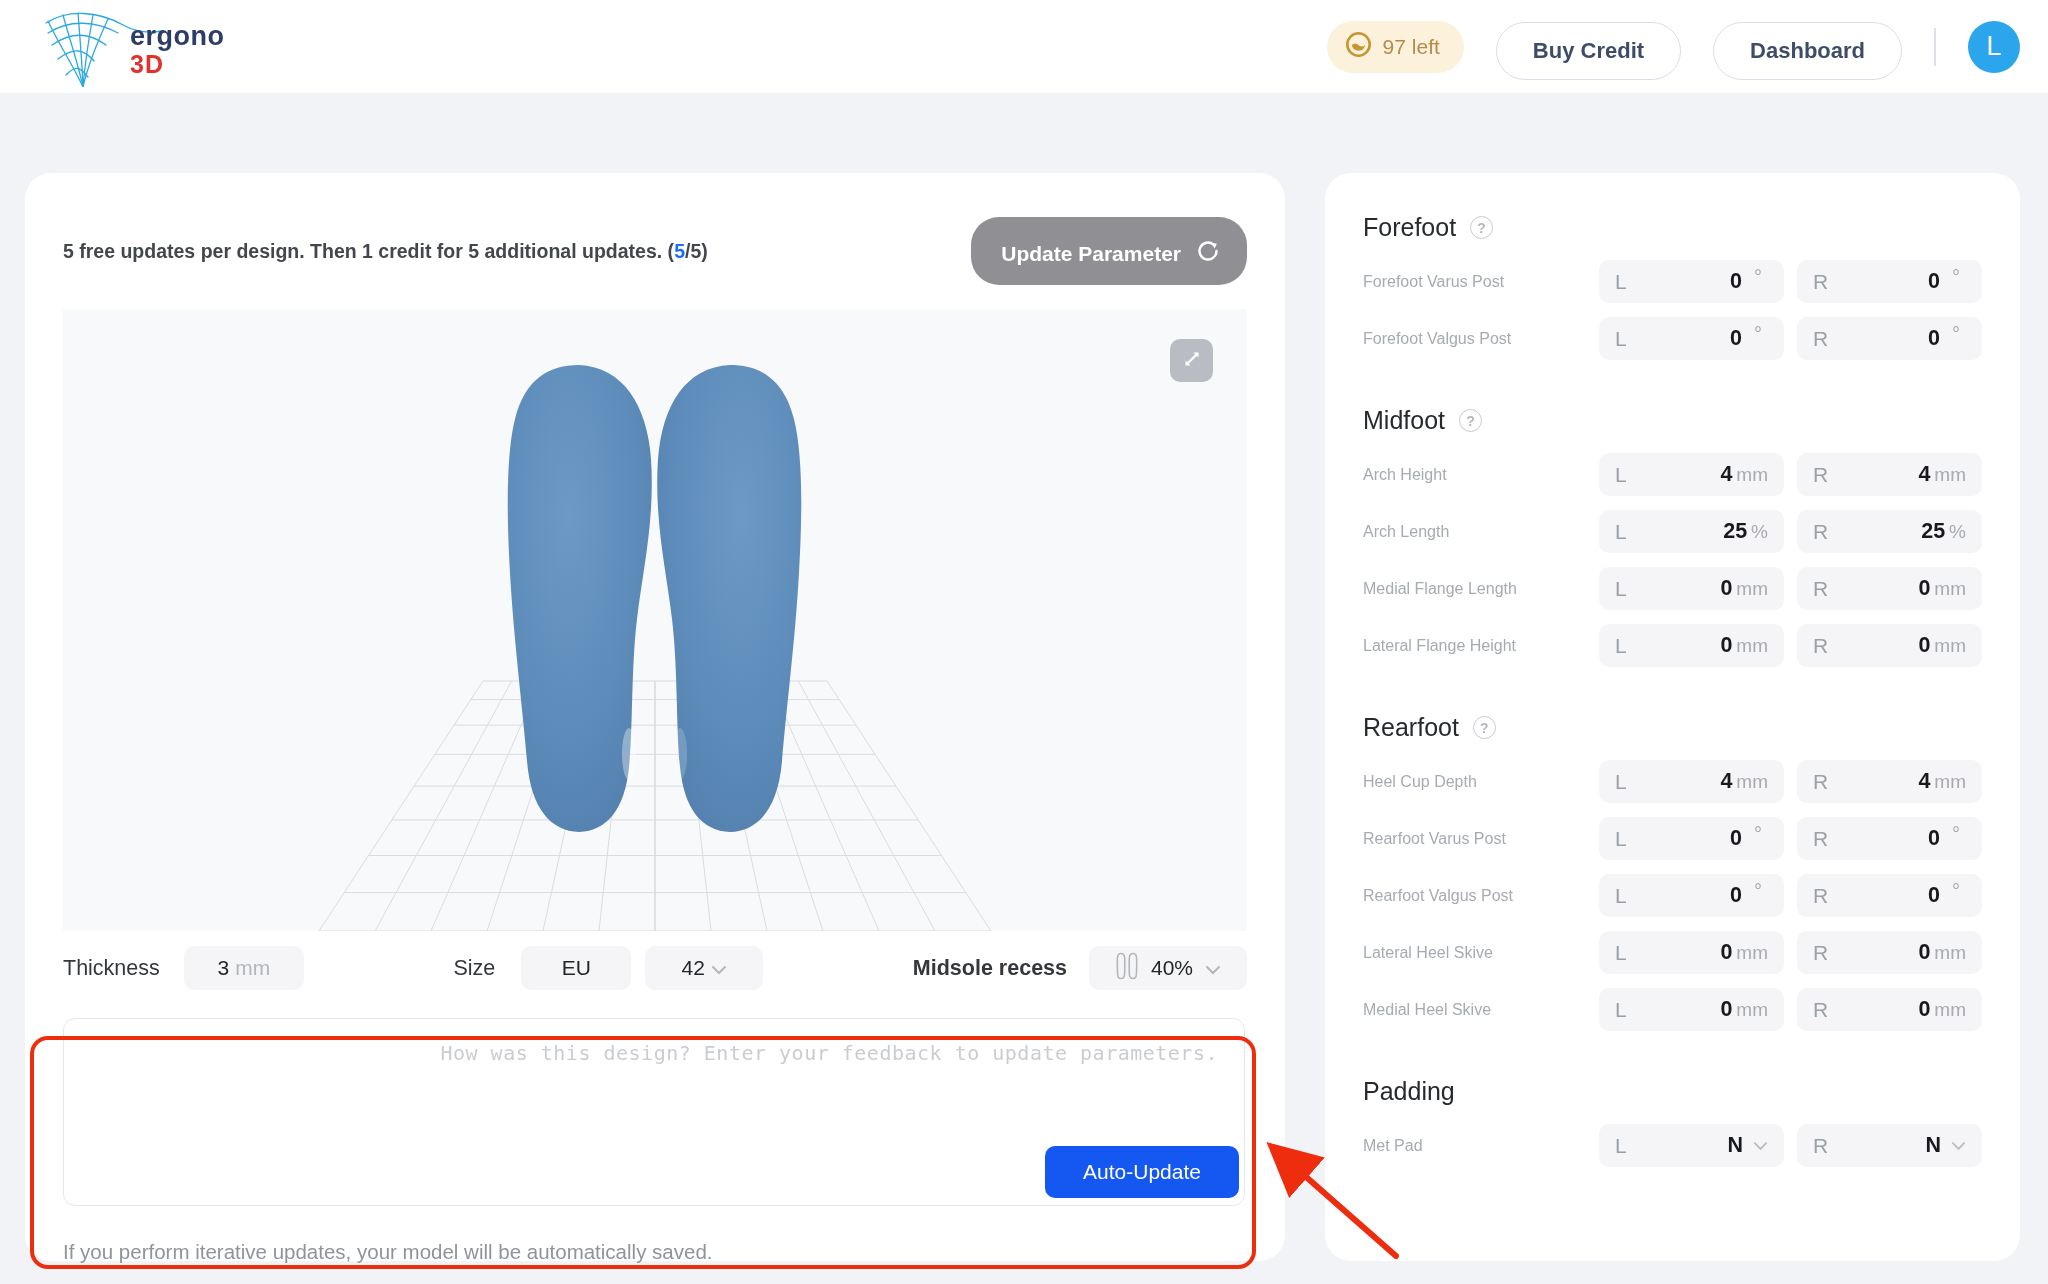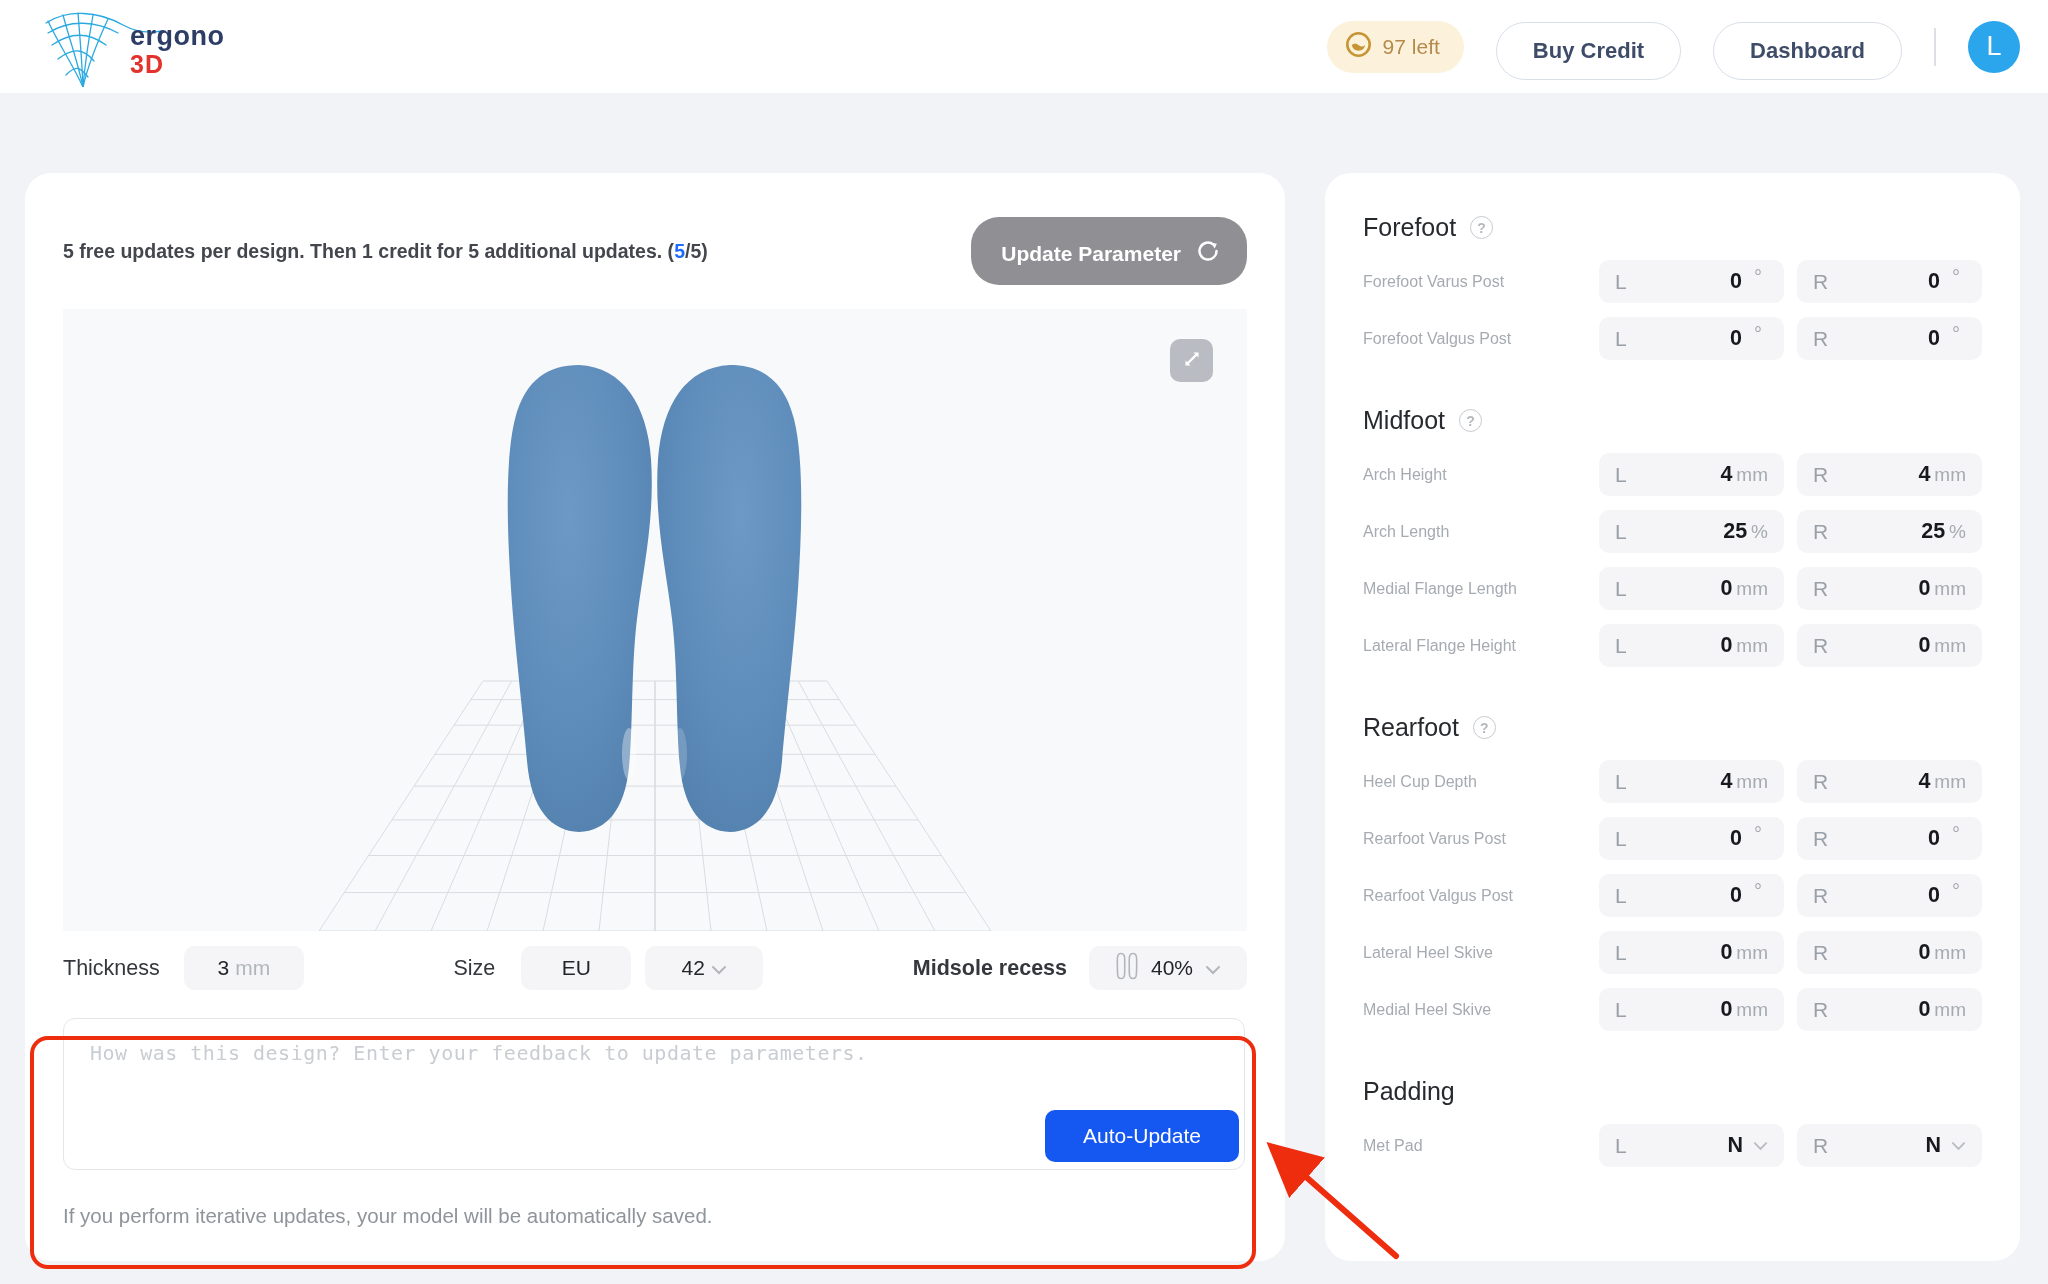--- a/index.html
+++ b/index.html
@@ -82,10 +82,11 @@
   
   .feedback-wrap { position:relative; margin-top:28px; }
   .feedback-input {
-    width:1182px; height:152px; border:1.5px solid #e4e6ea; border-radius:12px;
+    width:1182px; height:188px; border:1.5px solid #e4e6ea; border-radius:12px;
     padding:22px 26px; resize:none; outline:none;
     font-family:"DejaVu Sans Mono", monospace; font-size:20px; letter-spacing:.5px; color:#4a4e54;
     background:#fff;
+    text-align:right;
   }
   .feedback-input::placeholder { color:#c9cdd2; }
   .auto-update-btn {

